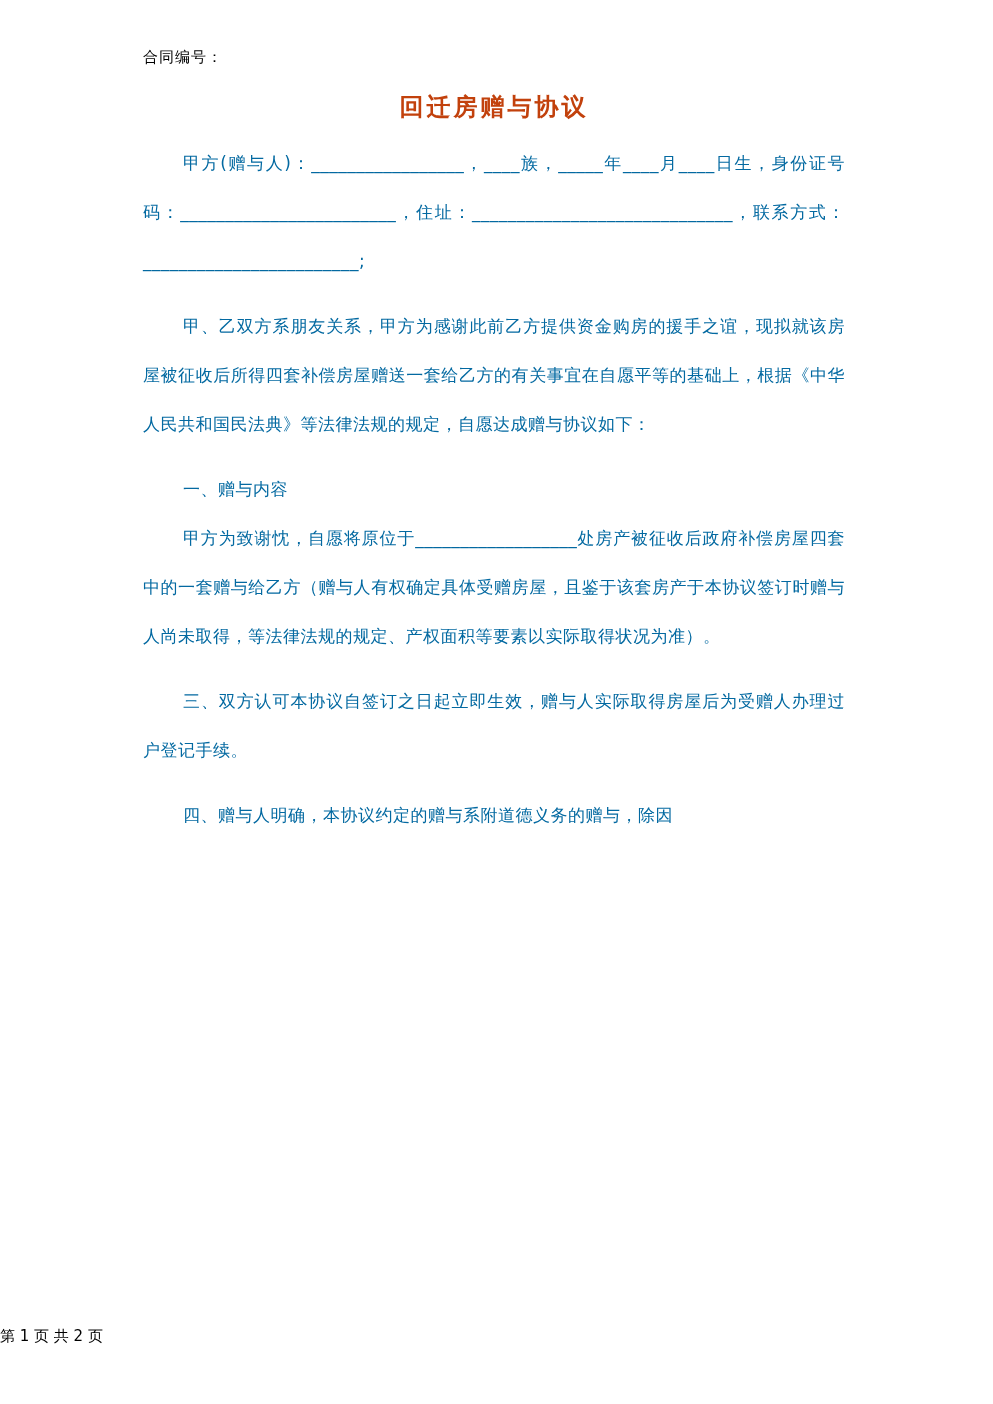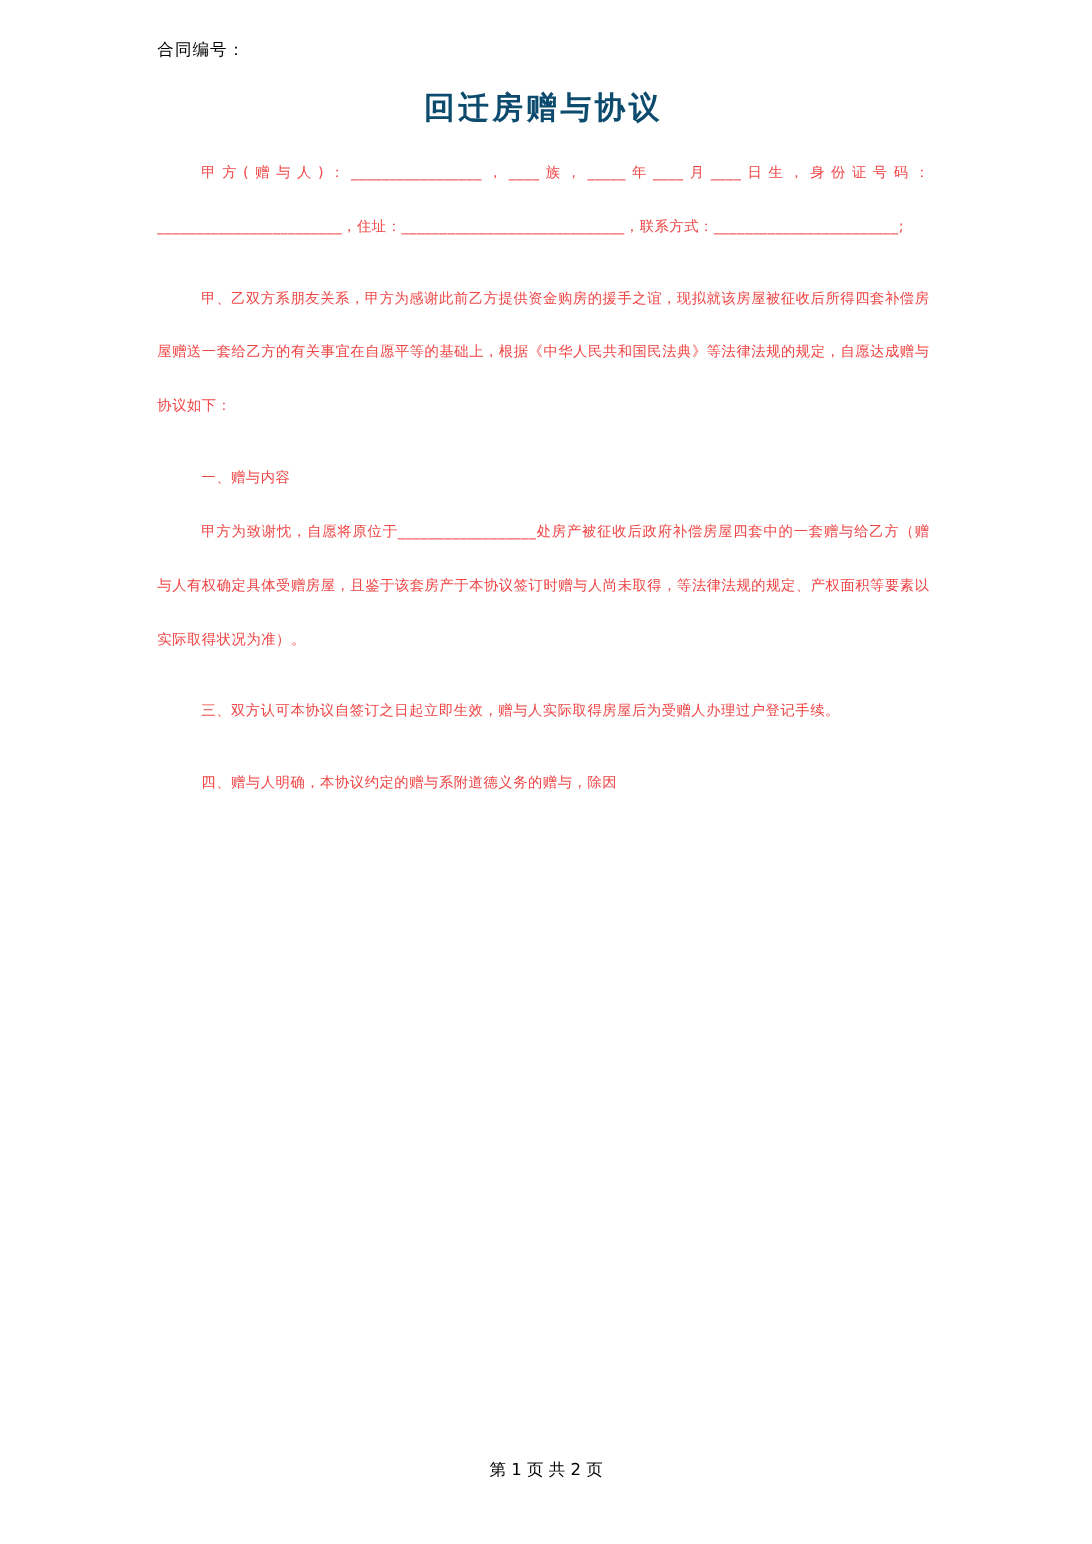--- a/index.html
+++ b/index.html
@@ -44,7 +44,7 @@
     padding: 0 148px 0 143px;
   }
   .contract-no {
-    padding-top: 36px;
+    padding-top: 48px;
     font-size: 15px;
     color: #000000;
     letter-spacing: 1px;

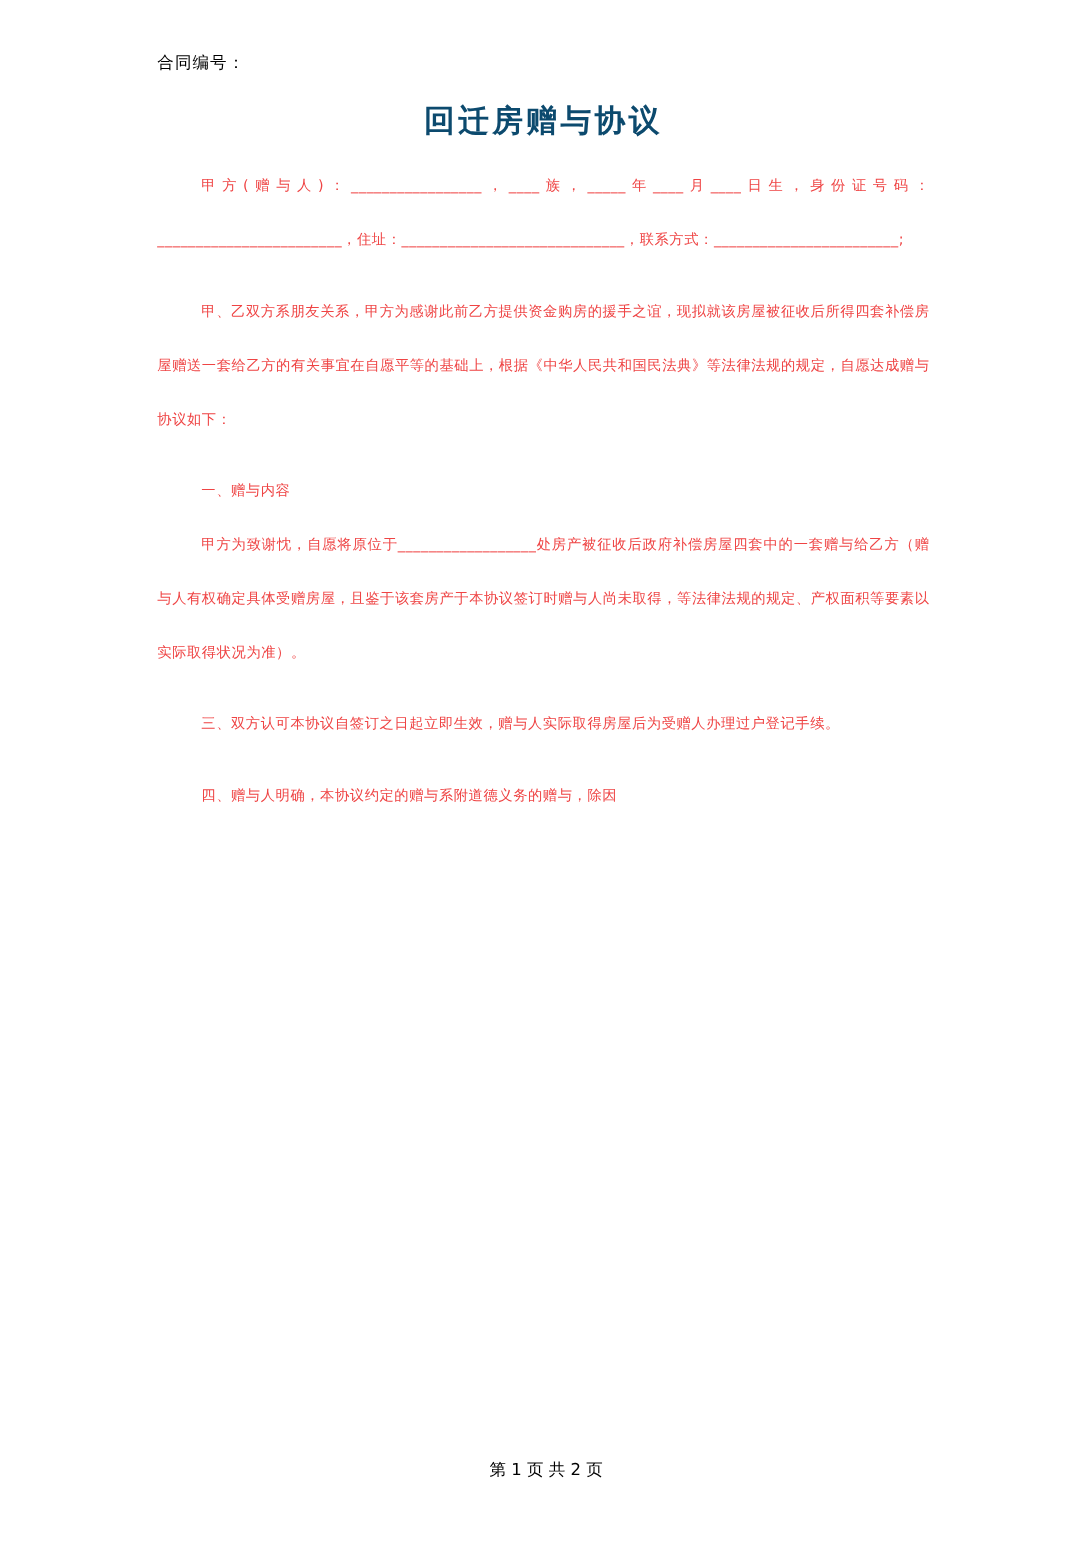--- a/index.html
+++ b/index.html
@@ -52,8 +52,8 @@
   .doc-title {
     margin-top: 24px;
     text-align: center;
-    color: #0c4a6e;
-    font-size: 28px;
+    color: #c2410c;
+    font-size: 24px;
     font-weight: bold;
     letter-spacing: 3px;
   }

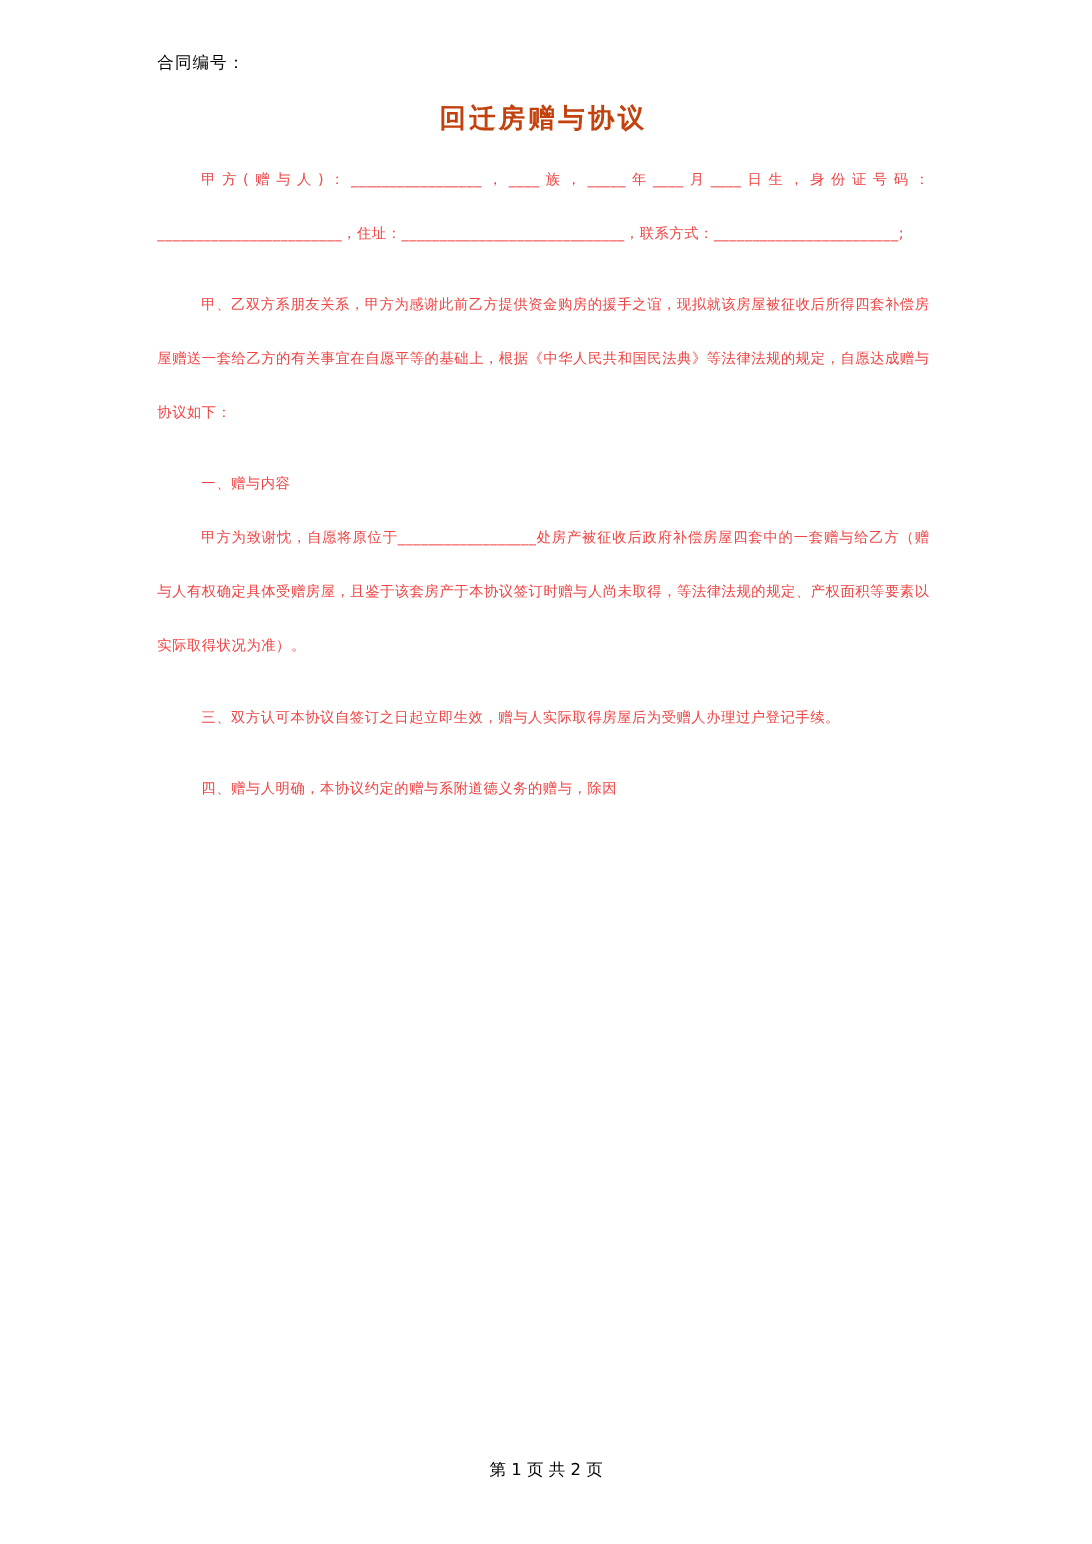--- a/index.html
+++ b/index.html
@@ -59,9 +59,9 @@
   }
   .para {
     margin-top: 16px;
-    font-size: 13px;
+    font-size: 17px;
     line-height: 49px;
-    color: #ef4444;
+    color: #0369a1;
     text-align: justify;
     letter-spacing: 0.5px;
   }

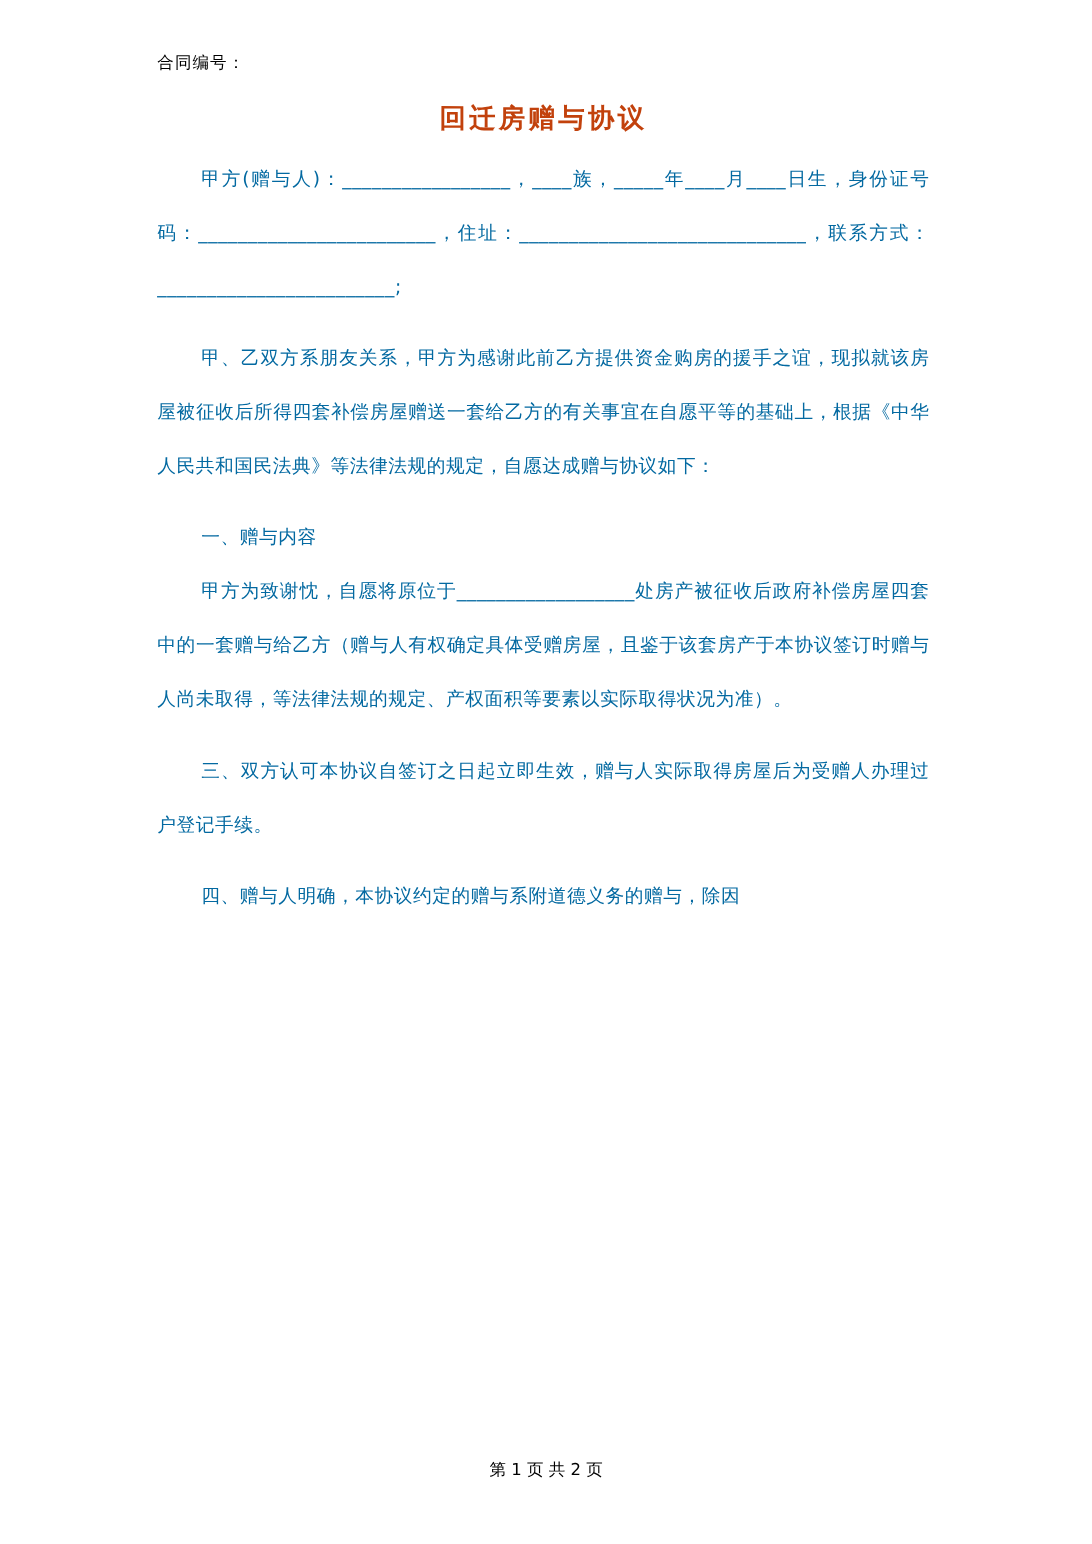--- a/index.html
+++ b/index.html
@@ -76,7 +76,7 @@
     left: 0;
     bottom: 58px;
     width: 993px;
-    text-align: center;
+    text-align: left;
     font-size: 15px;
     color: #000000;
     z-index: 2;

